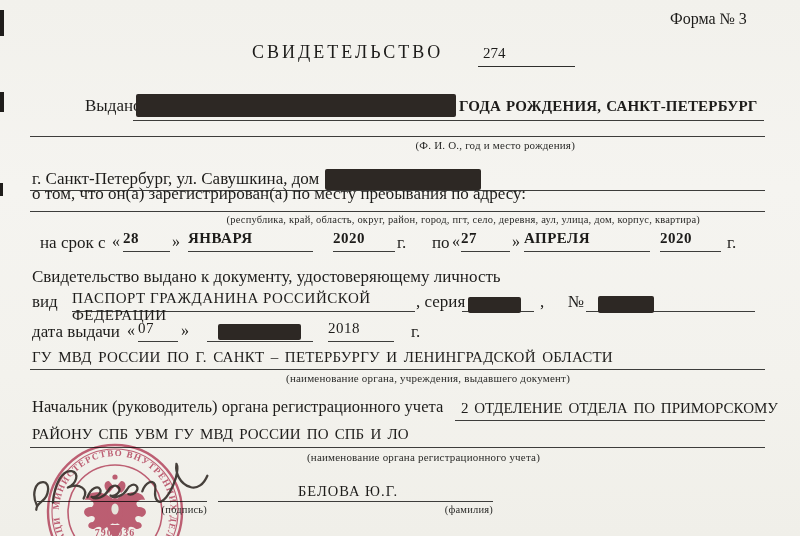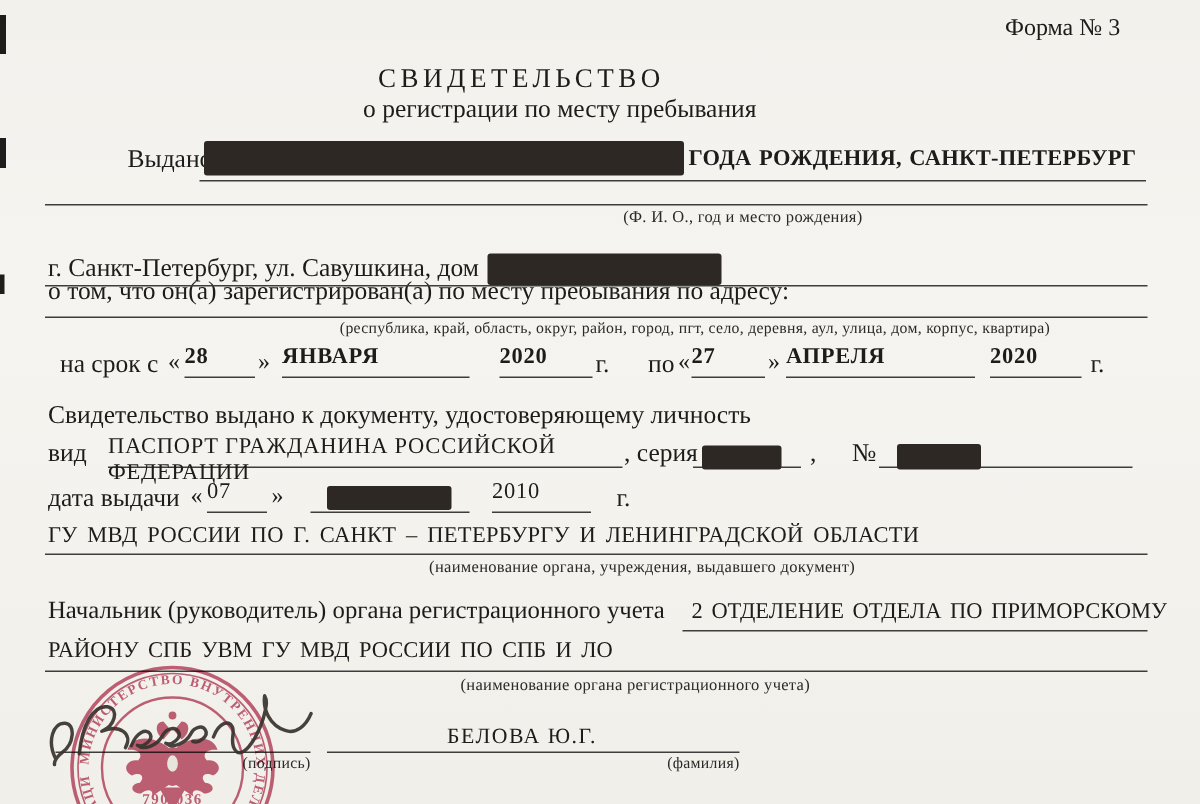--- a/index.html
+++ b/index.html
@@ -116,6 +116,7 @@
 
   <div class="abs form-label">Форма № 3</div>
   <div class="abs cert-title">СВИДЕТЕЛЬСТВО</div>
+  <div class="abs cert-num">274</div>
   <div class="abs cert-sub">о регистрации по месту пребывания</div>
 
   <div class="abs t17 issued-label">Выдано</div>

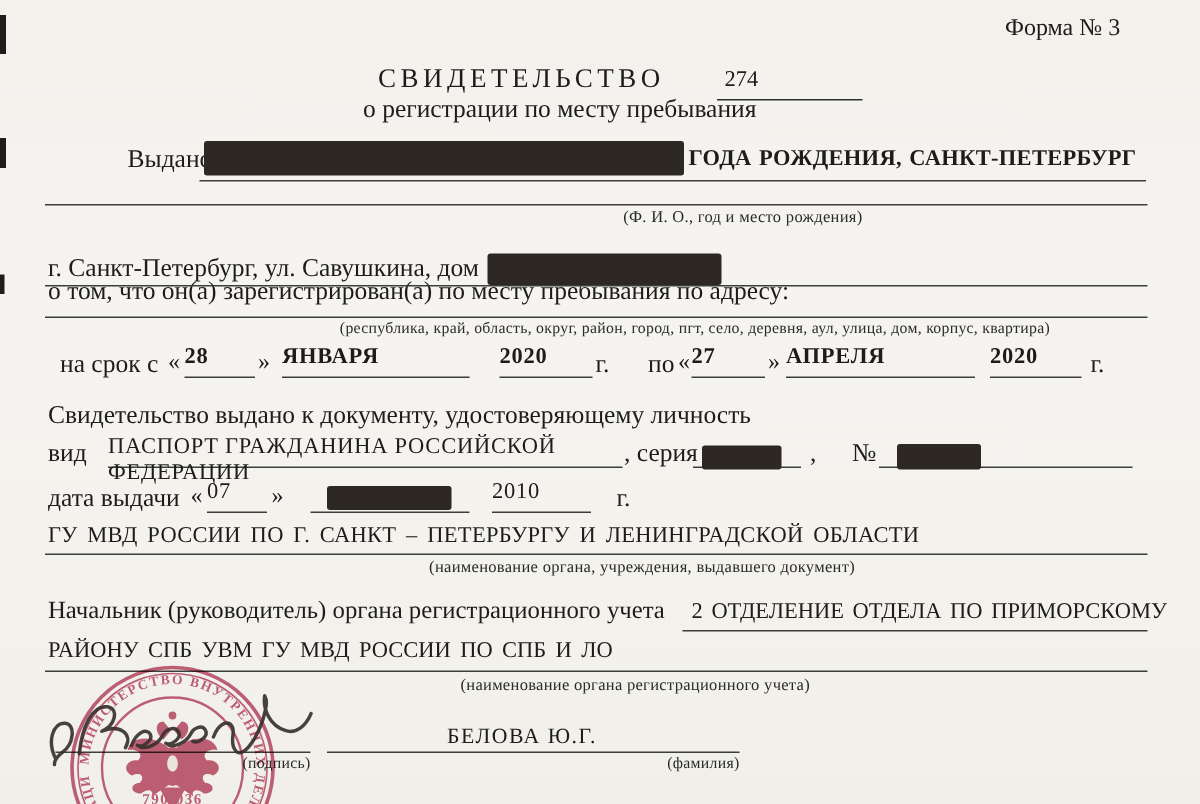--- a/index.html
+++ b/index.html
@@ -117,7 +117,6 @@
   <div class="abs form-label">Форма № 3</div>
   <div class="abs cert-title">СВИДЕТЕЛЬСТВО</div>
   <div class="abs cert-num">274</div>
-  <div class="abs cert-sub">о регистрации по месту пребывания</div>
 
   <div class="abs t17 issued-label">Выдано</div>
   <div class="redact redact-name"></div>

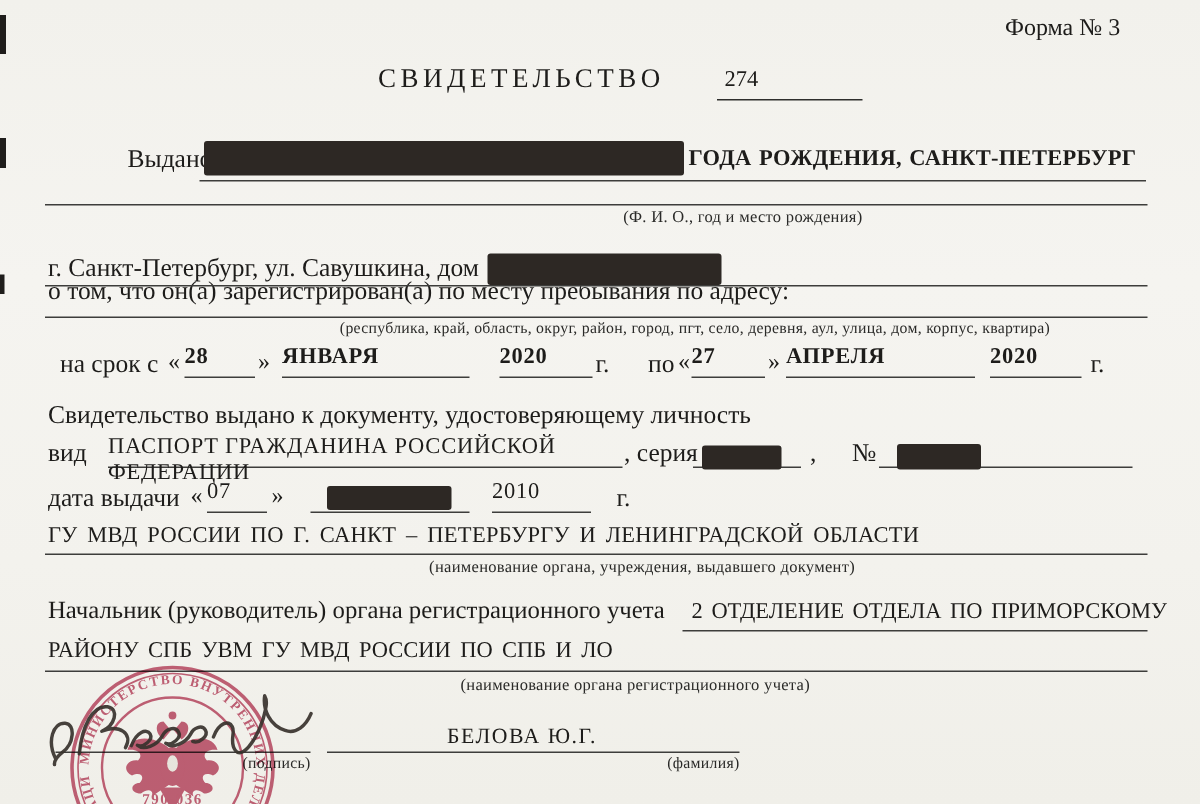--- a/index.html
+++ b/index.html
@@ -164,7 +164,7 @@
   <div class="abs quote q6">»</div>
   <div class="blank b-month"></div>
   <div class="redact redact-month"></div>
-  <div class="blank reg b-y2018">2010</div>
+  <div class="blank reg b-y2018">2018</div>
   <div class="abs t17 g3">г.</div>
 
   <div class="abs issuer">ГУ МВД РОССИИ ПО Г. САНКТ – ПЕТЕРБУРГУ И ЛЕНИНГРАДСКОЙ ОБЛАСТИ</div>

